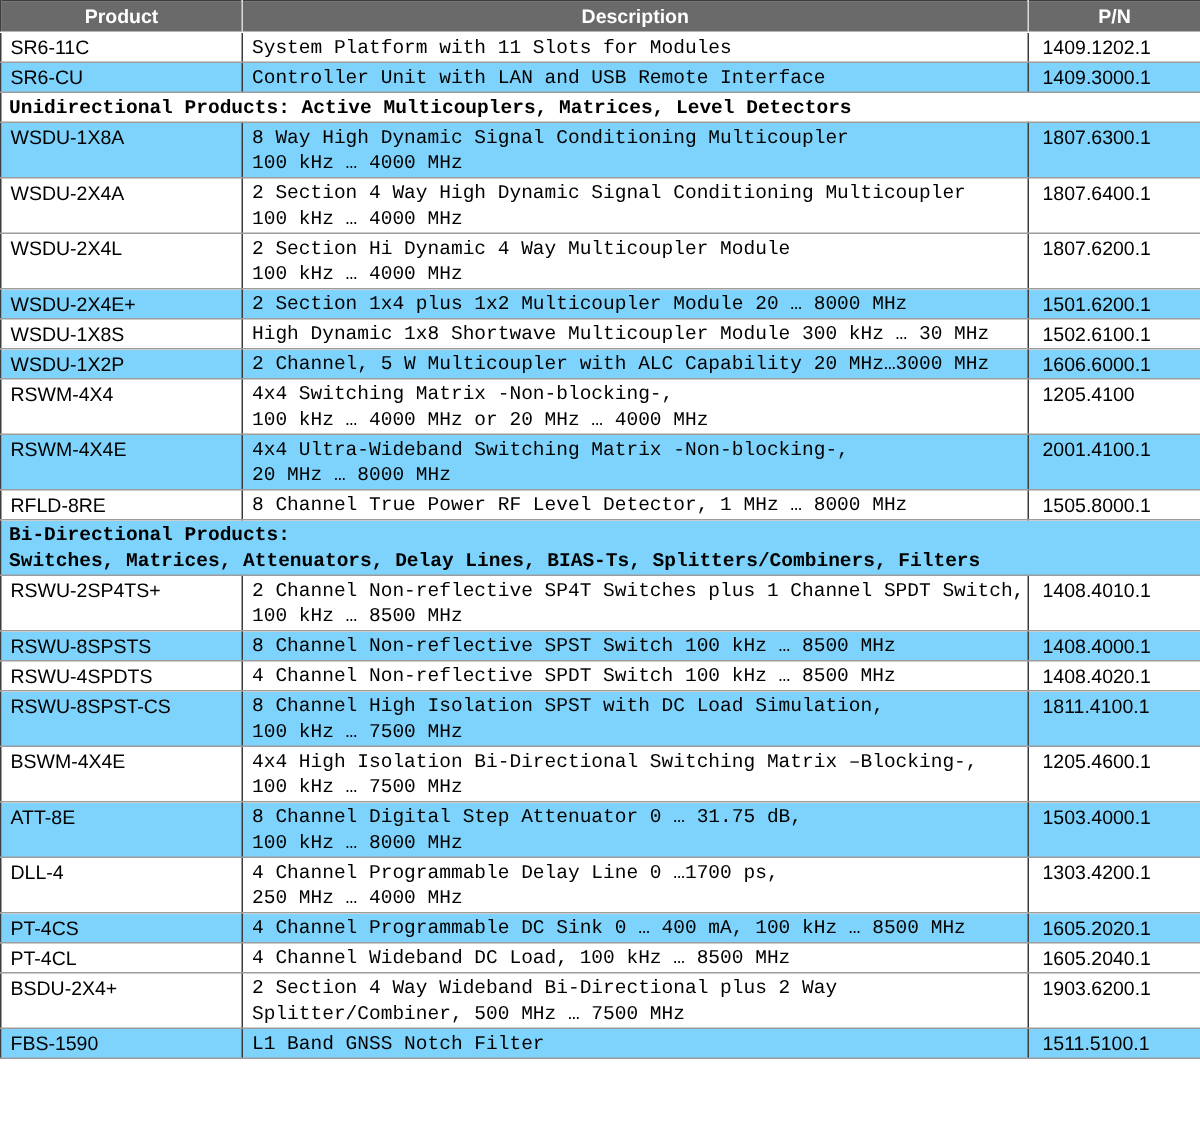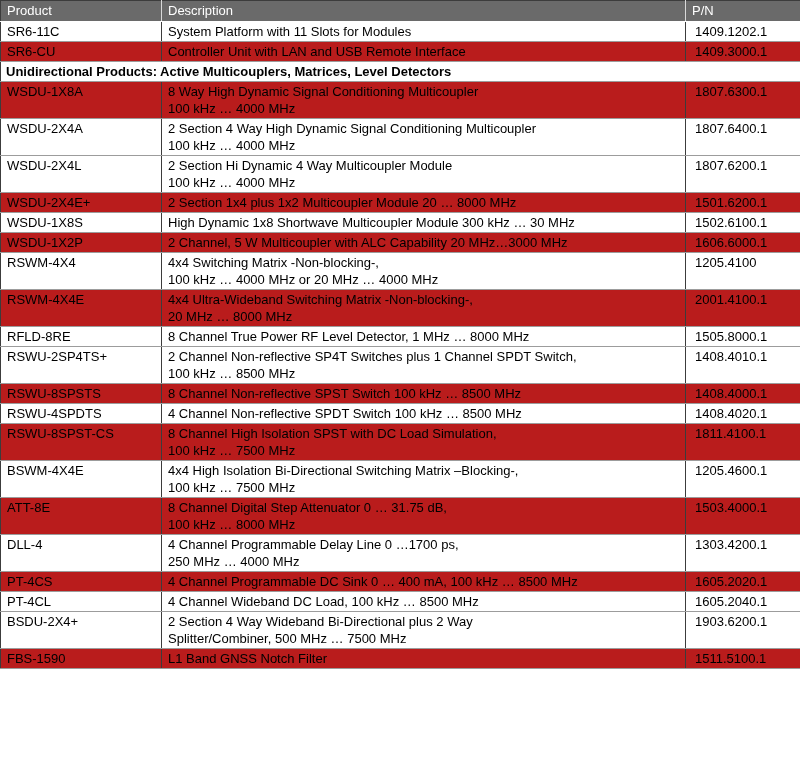--- a/index.html
+++ b/index.html
@@ -23,8 +23,8 @@
   thead th {
     background: #6a6a6a;
     color: #ffffff;
-    font-weight: normal;
-    text-align: left;
+    font-weight: bold;
+    text-align: center;
     padding: 1px 6px;
     line-height: 18px;
     border-left: 1px solid #d9d9d9;

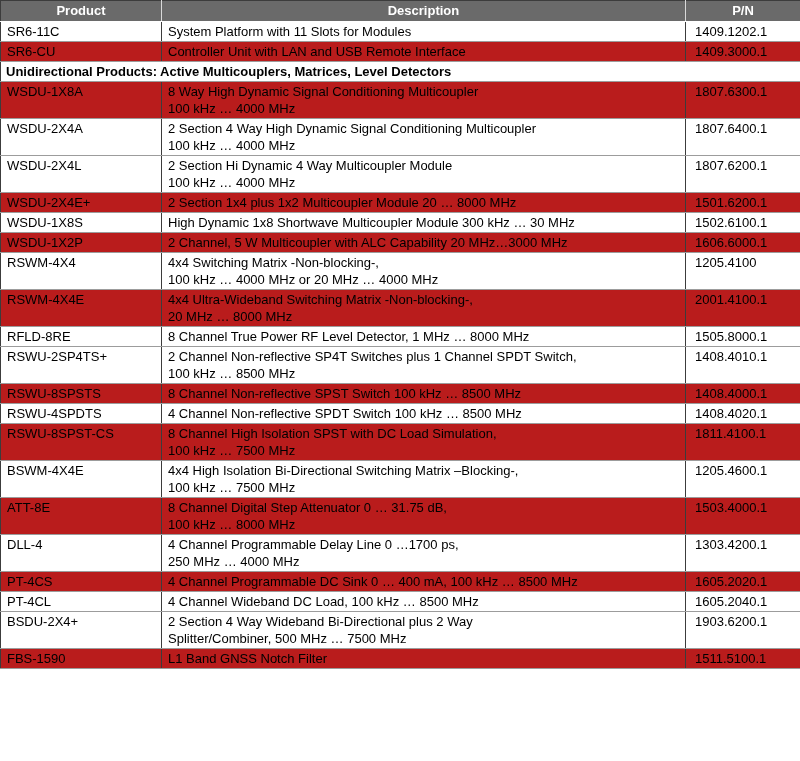--- a/index.html
+++ b/index.html
@@ -46,7 +46,7 @@
   tr.alt td { background: #b91c1c; }
   td.pn-cell { padding-left: 9px; margin-top: 15px; }
   td.section-cell { font-weight: bold; padding-left: 5px; }
-  .desc-line, .section-line { display: block; }
+  .desc-line, .section-line { display: block; font-family: Liberation Mono, monospace; }
 </style>
 </head>
 <body>

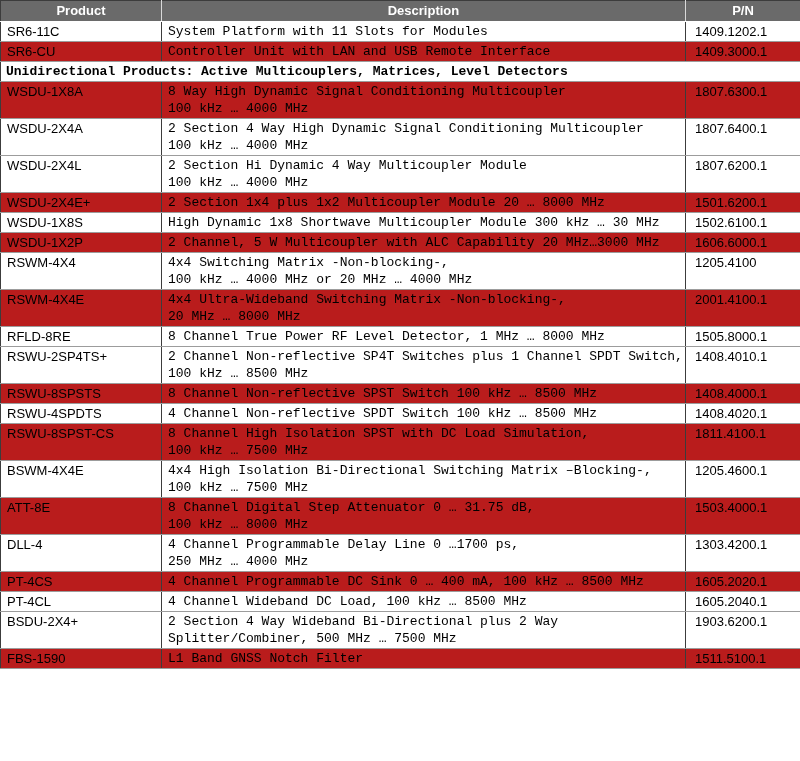--- a/index.html
+++ b/index.html
@@ -43,7 +43,7 @@
     overflow: hidden;
     white-space: nowrap;
   }
-  tr.alt td { background: #b91c1c; }
+  tr.alt td { background: #7dd3fc; }
   td.pn-cell { padding-left: 9px; margin-top: 15px; }
   td.section-cell { font-weight: bold; padding-left: 5px; }
   .desc-line, .section-line { display: block; font-family: Liberation Mono, monospace; }

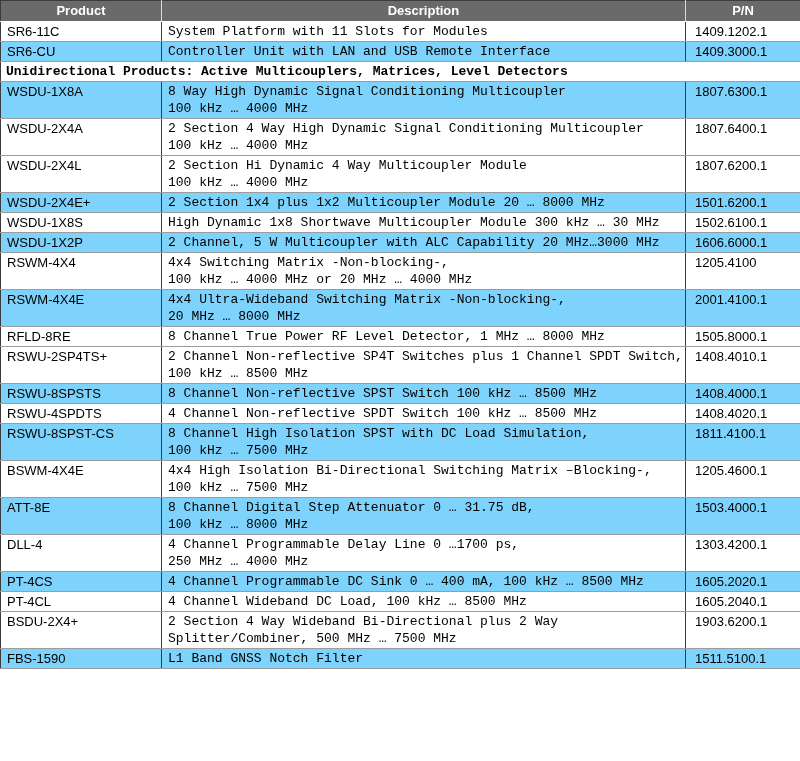--- a/index.html
+++ b/index.html
@@ -153,6 +153,12 @@
           </td>
           <td class="pn-cell">1505.8000.1</td>
         </tr>
+        <tr class="alt">
+          <td colspan="3" class="section-cell">
+            <span class="section-line">Bi-Directional Products:</span>
+            <span class="section-line">Switches, Matrices, Attenuators, Delay Lines, BIAS-Ts, Splitters/Combiners, Filters</span>
+          </td>
+        </tr>
         <tr>
           <td class="product-cell">RSWU-2SP4TS+</td>
           <td class="desc-cell">

